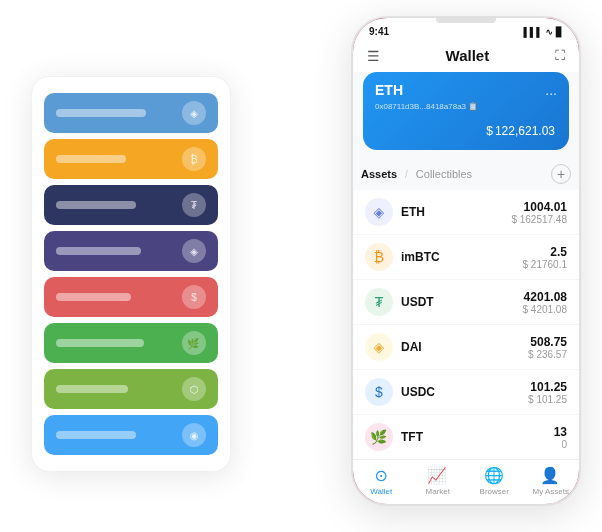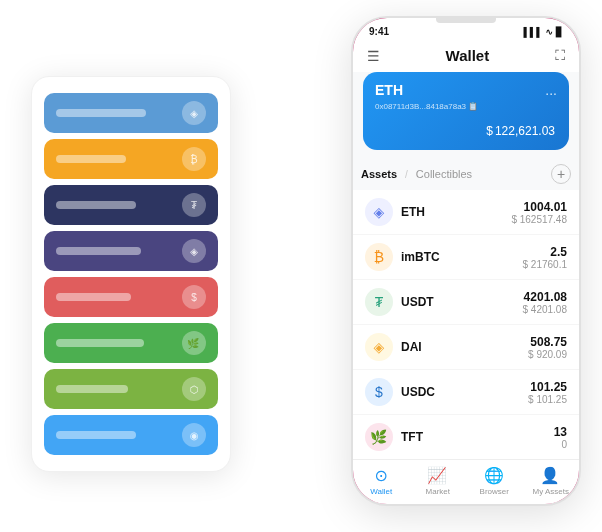--- a/index.html
+++ b/index.html
@@ -425,7 +425,7 @@
             <span class="asset-name">DAI</span>
             <div class="asset-values">
               <span class="asset-amount">508.75</span>
-              <span class="asset-usd">$ 920.09</span>
+              <span class="asset-usd">$ 236.57</span>
             </div>
           </div>
           <div class="asset-item">

